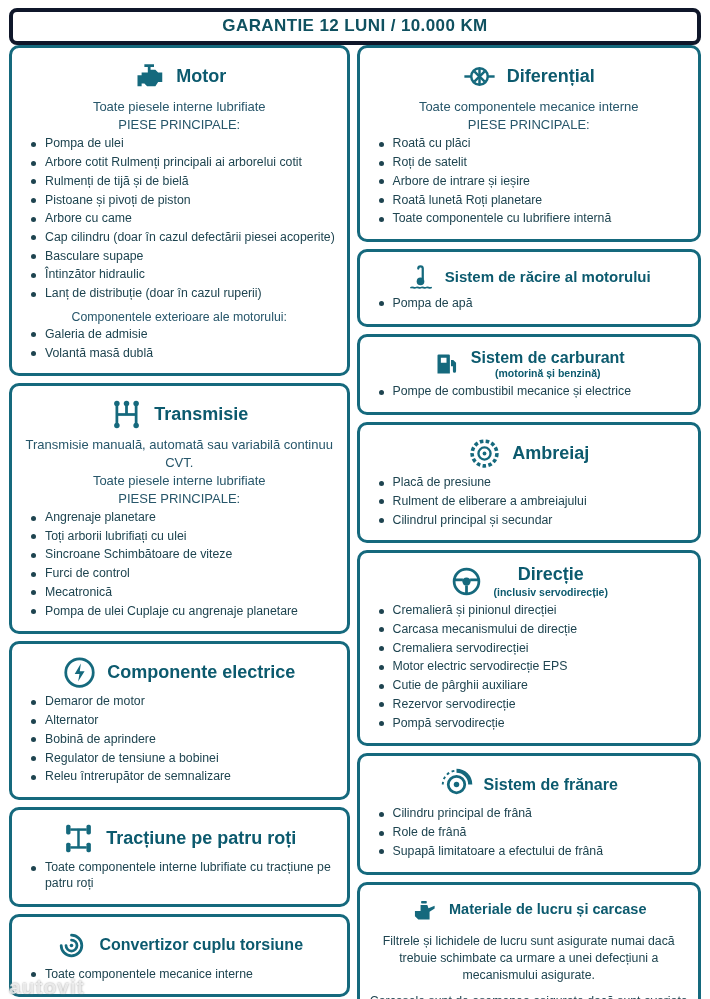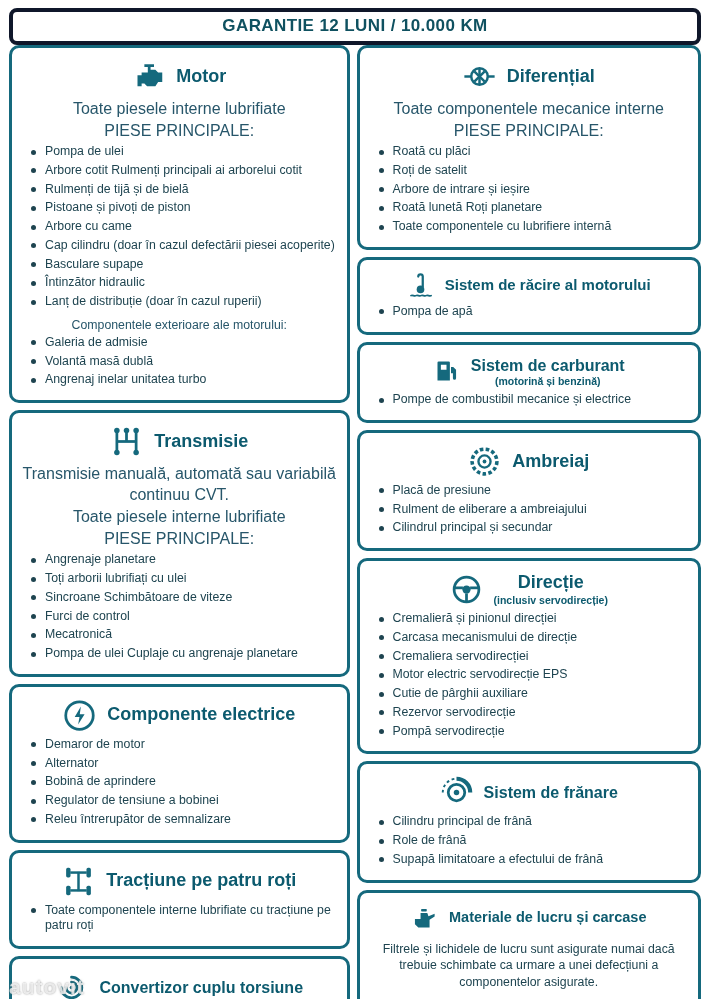--- a/index.html
+++ b/index.html
@@ -29,7 +29,7 @@
   .title-stack { display:flex; flex-direction:column;text-align:center; }
   .subtitle { font-size:10.5px; font-weight:bold; color:#0c5a6e; margin-top:1px; }
 
-  .intro { text-align:center; font-size:16px; color:#27566a; line-height:1.32; margin-bottom:3px; }
+  .intro { text-align:center; font-size:13px; color:#27566a; line-height:1.32; margin-bottom:3px; }
   .intro div { margin-bottom:1px; }
 
   ul.bullets { list-style:none; margin:3px 0 1px; padding-left:6px; }

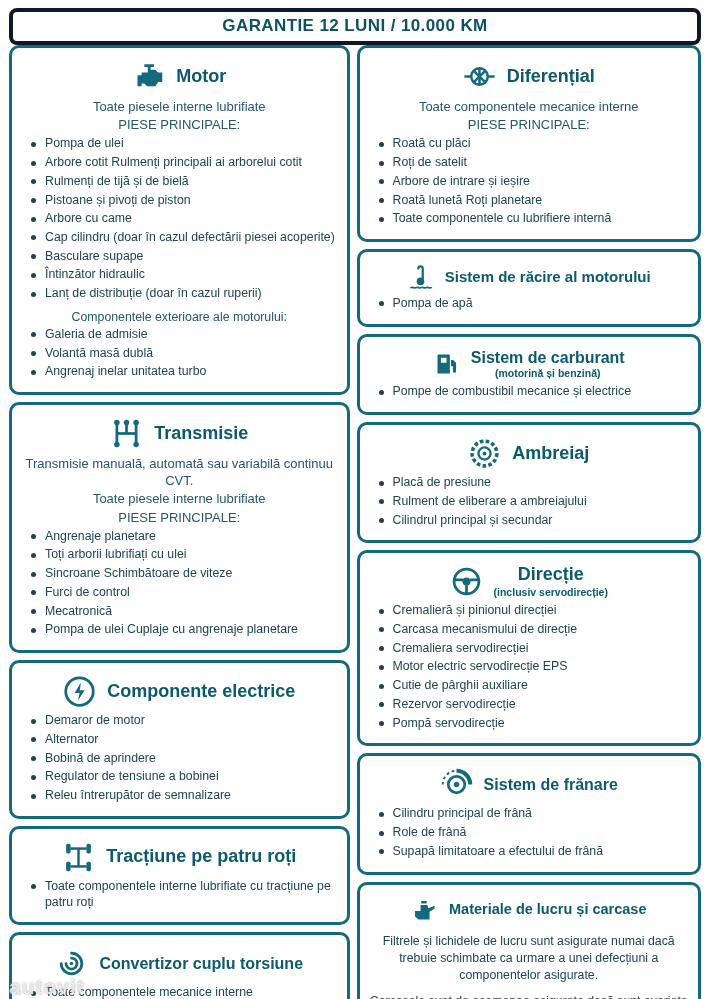--- a/index.html
+++ b/index.html
@@ -81,7 +81,6 @@
       <ul class="bullets">
         <li>Galeria de admisie</li>
         <li>Volantă masă dublă</li>
-        <li>Angrenaj inelar unitatea turbo</li>
       </ul>
     </section>
 

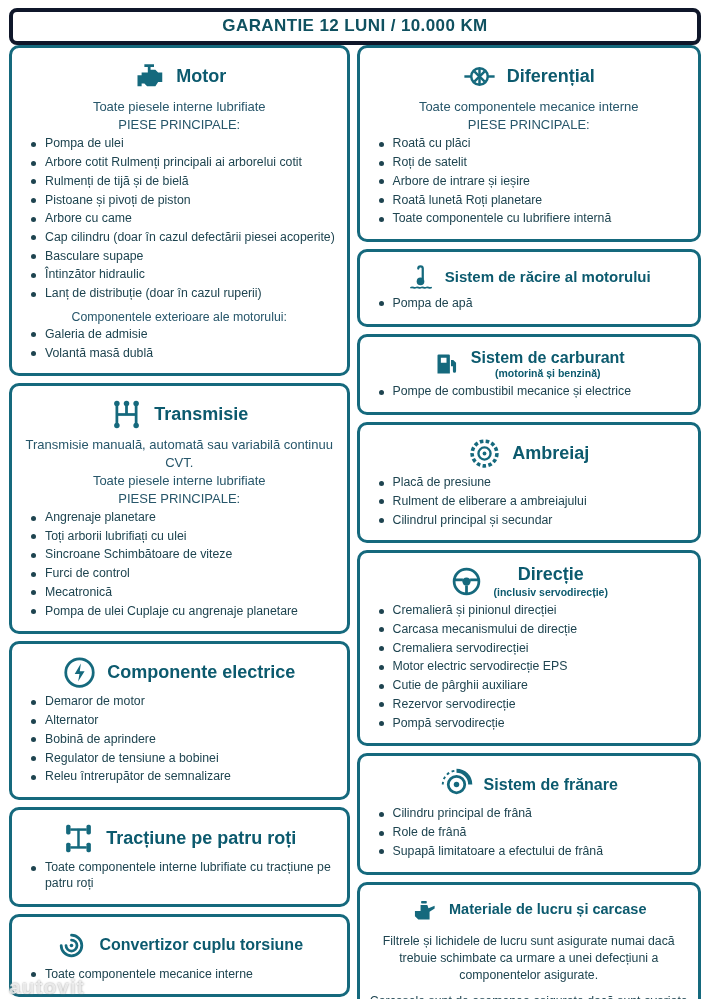--- a/index.html
+++ b/index.html
@@ -310,7 +310,7 @@
         </span>
         <span class="section-title t-xs">Materiale de lucru și carcase</span>
       </div>
-      <p class="para">Filtrele și lichidele de lucru sunt asigurate numai dacă trebuie schimbate ca urmare a unei defecțiuni a componentelor asigurate.</p>
+      <p class="para">Filtrele și lichidele de lucru sunt asigurate numai dacă trebuie schimbate ca urmare a unei defecțiuni a mecanismului asigurate.</p>
       <p class="para">Carcasele sunt de asemenea asigurate dacă sunt avariate ca urmare a defectării unei componente asigurate.</p>
     </section>
 

